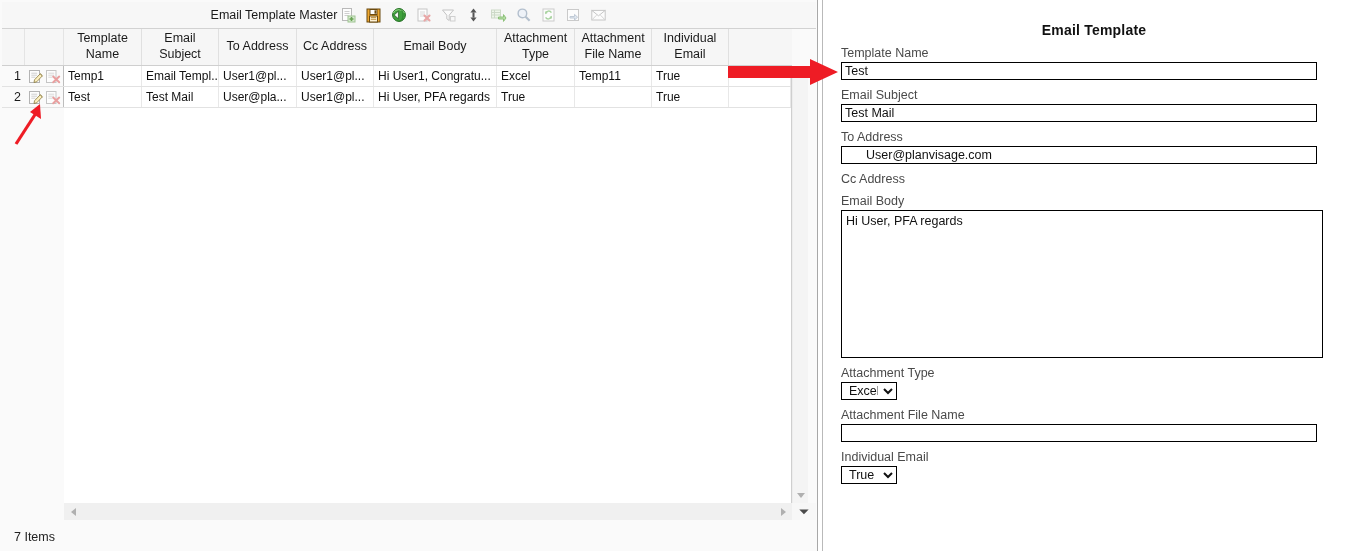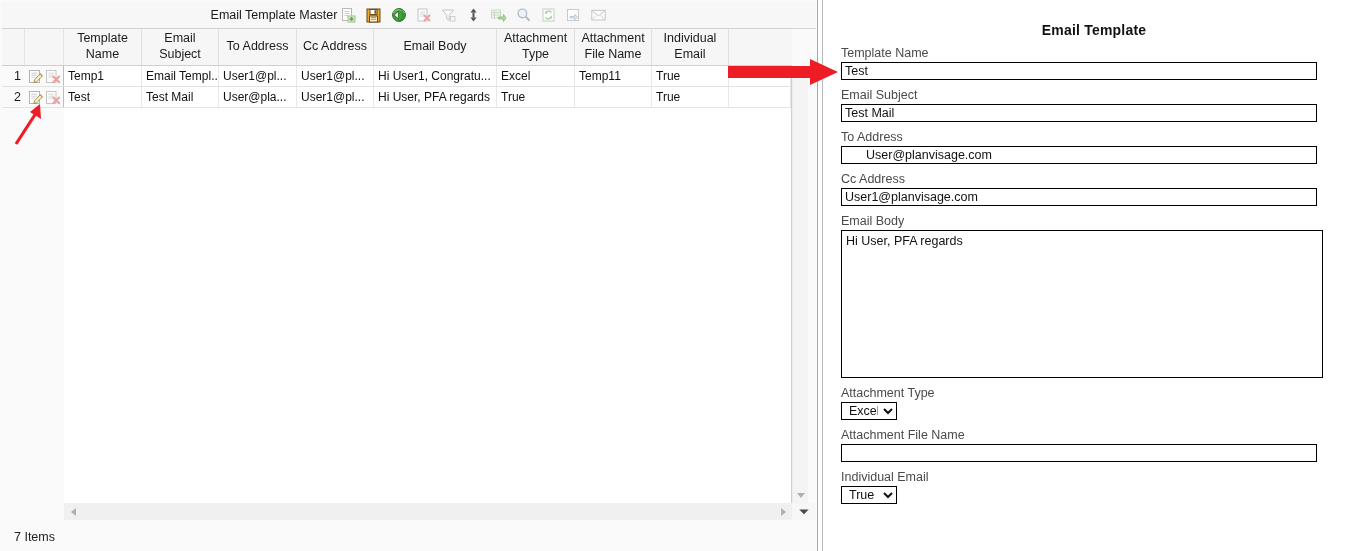--- a/index.html
+++ b/index.html
@@ -611,7 +611,6 @@
 
   <div class="field">
     <span class="field-label">Cc Address</span>
-    <input id="f-cc-address" class="text-input" type="text" value="User1@planvisage.com" style="">
   </div>
 
   <div class="field">

